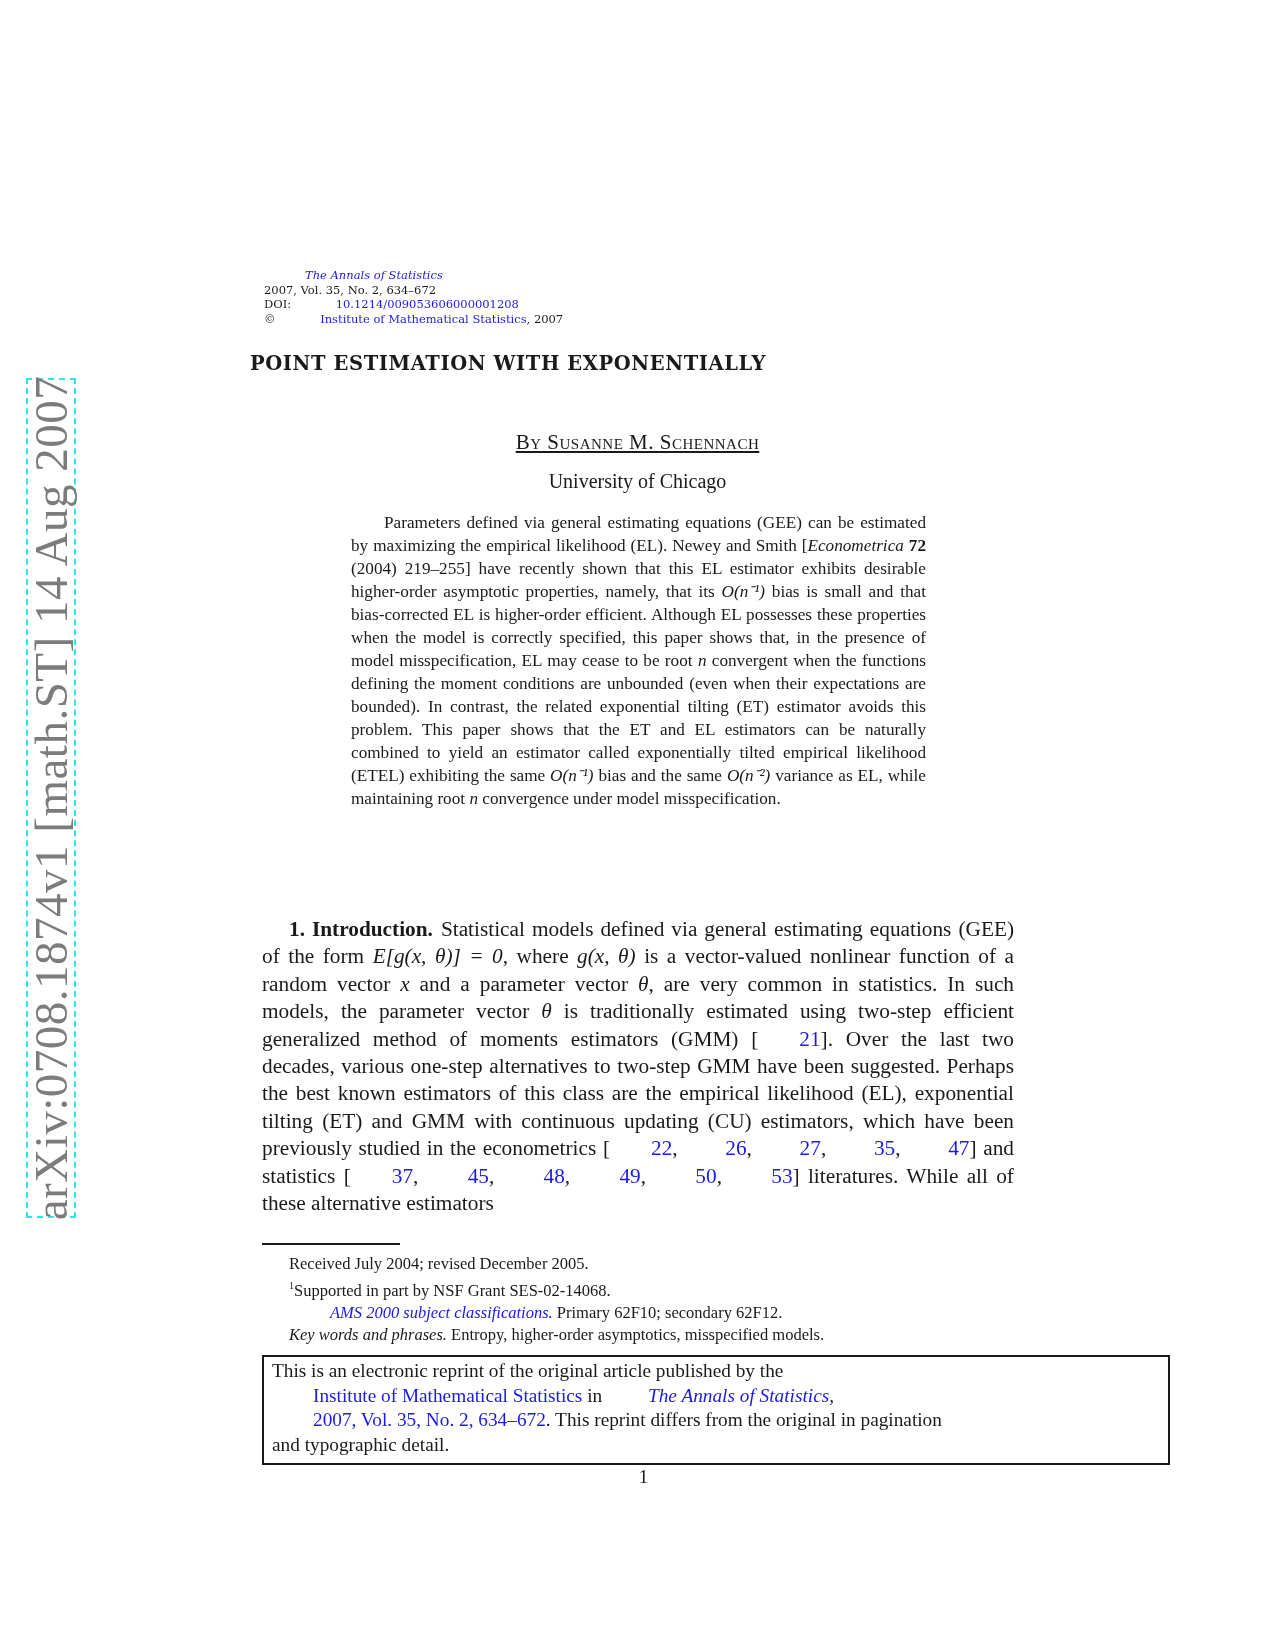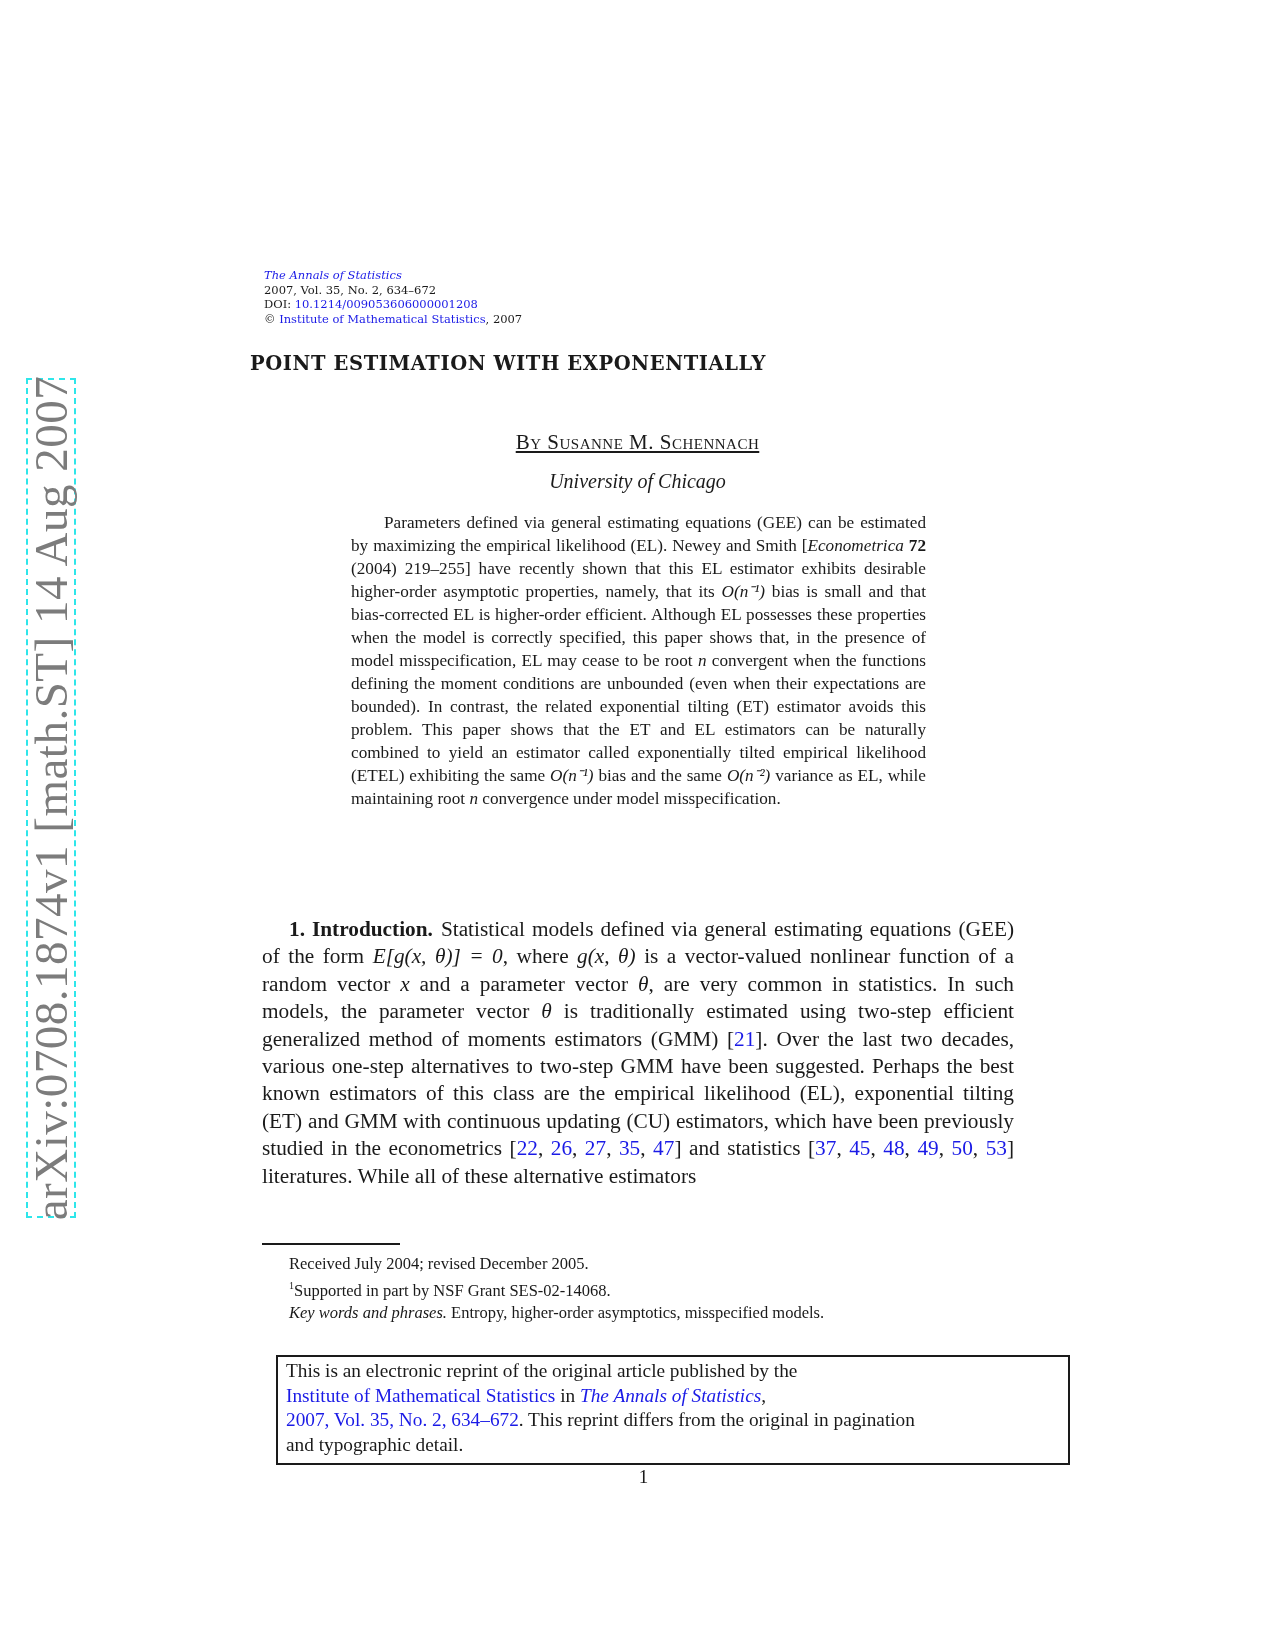--- a/index.html
+++ b/index.html
@@ -8,7 +8,7 @@
     font-family: "DejaVu Serif", "Liberation Serif", serif; color: #1a1a1a;
   }
   .blue { color: #1a1ae6; }
-  a.blue { text-decoration: none; }
+  a.blue { text-decoration: none; margin-left: 41px; }
 
   .arxiv-stamp {
     position: absolute; left: 26px; top: 378px; width: 50px; height: 840px;

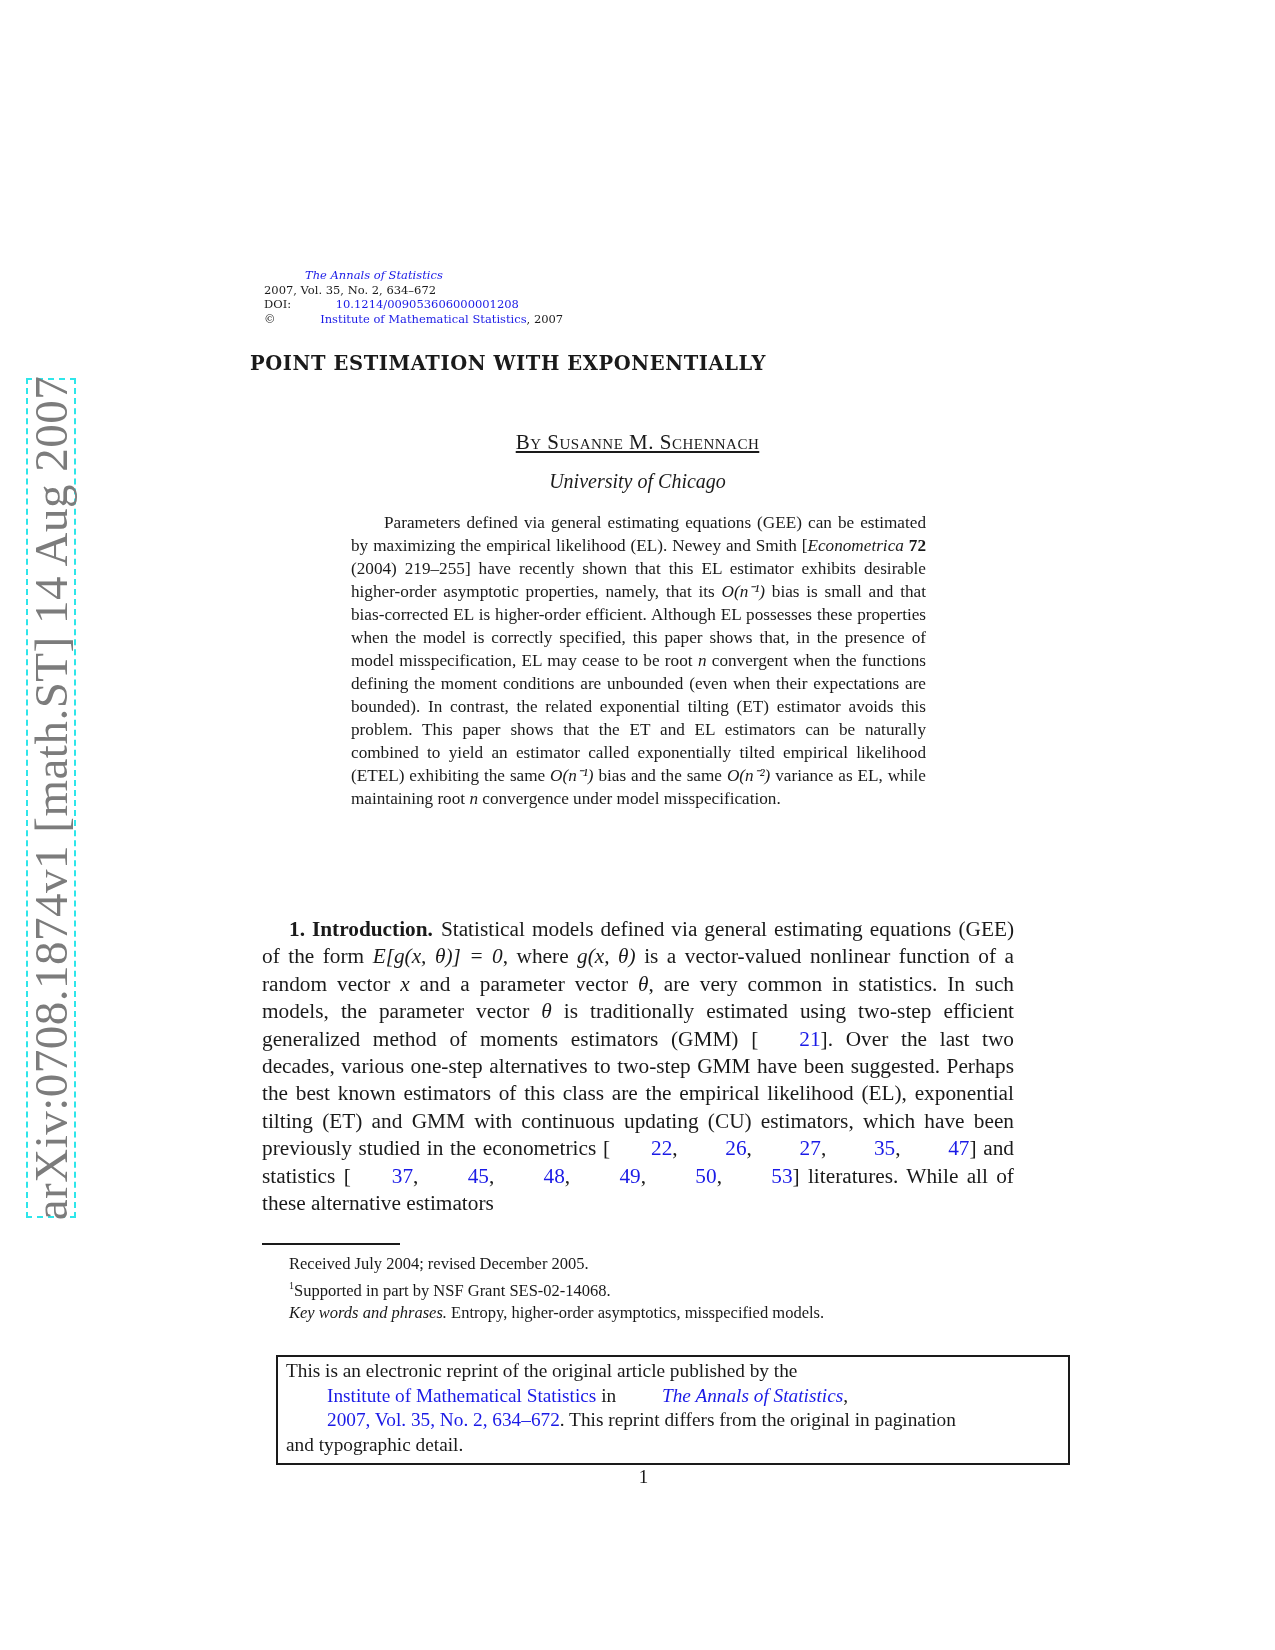--- a/index.html
+++ b/index.html
@@ -42,7 +42,7 @@
   }
   .affil {
     position: absolute; left: 250px; width: 775px; top: 470px; text-align: center;
-    font-family: "Liberation Serif", serif; font-style: italic; font-size: 20px;
+    font-family: "Liberation Serif", serif; font-size: 20px;
   }
 
   .abstract {

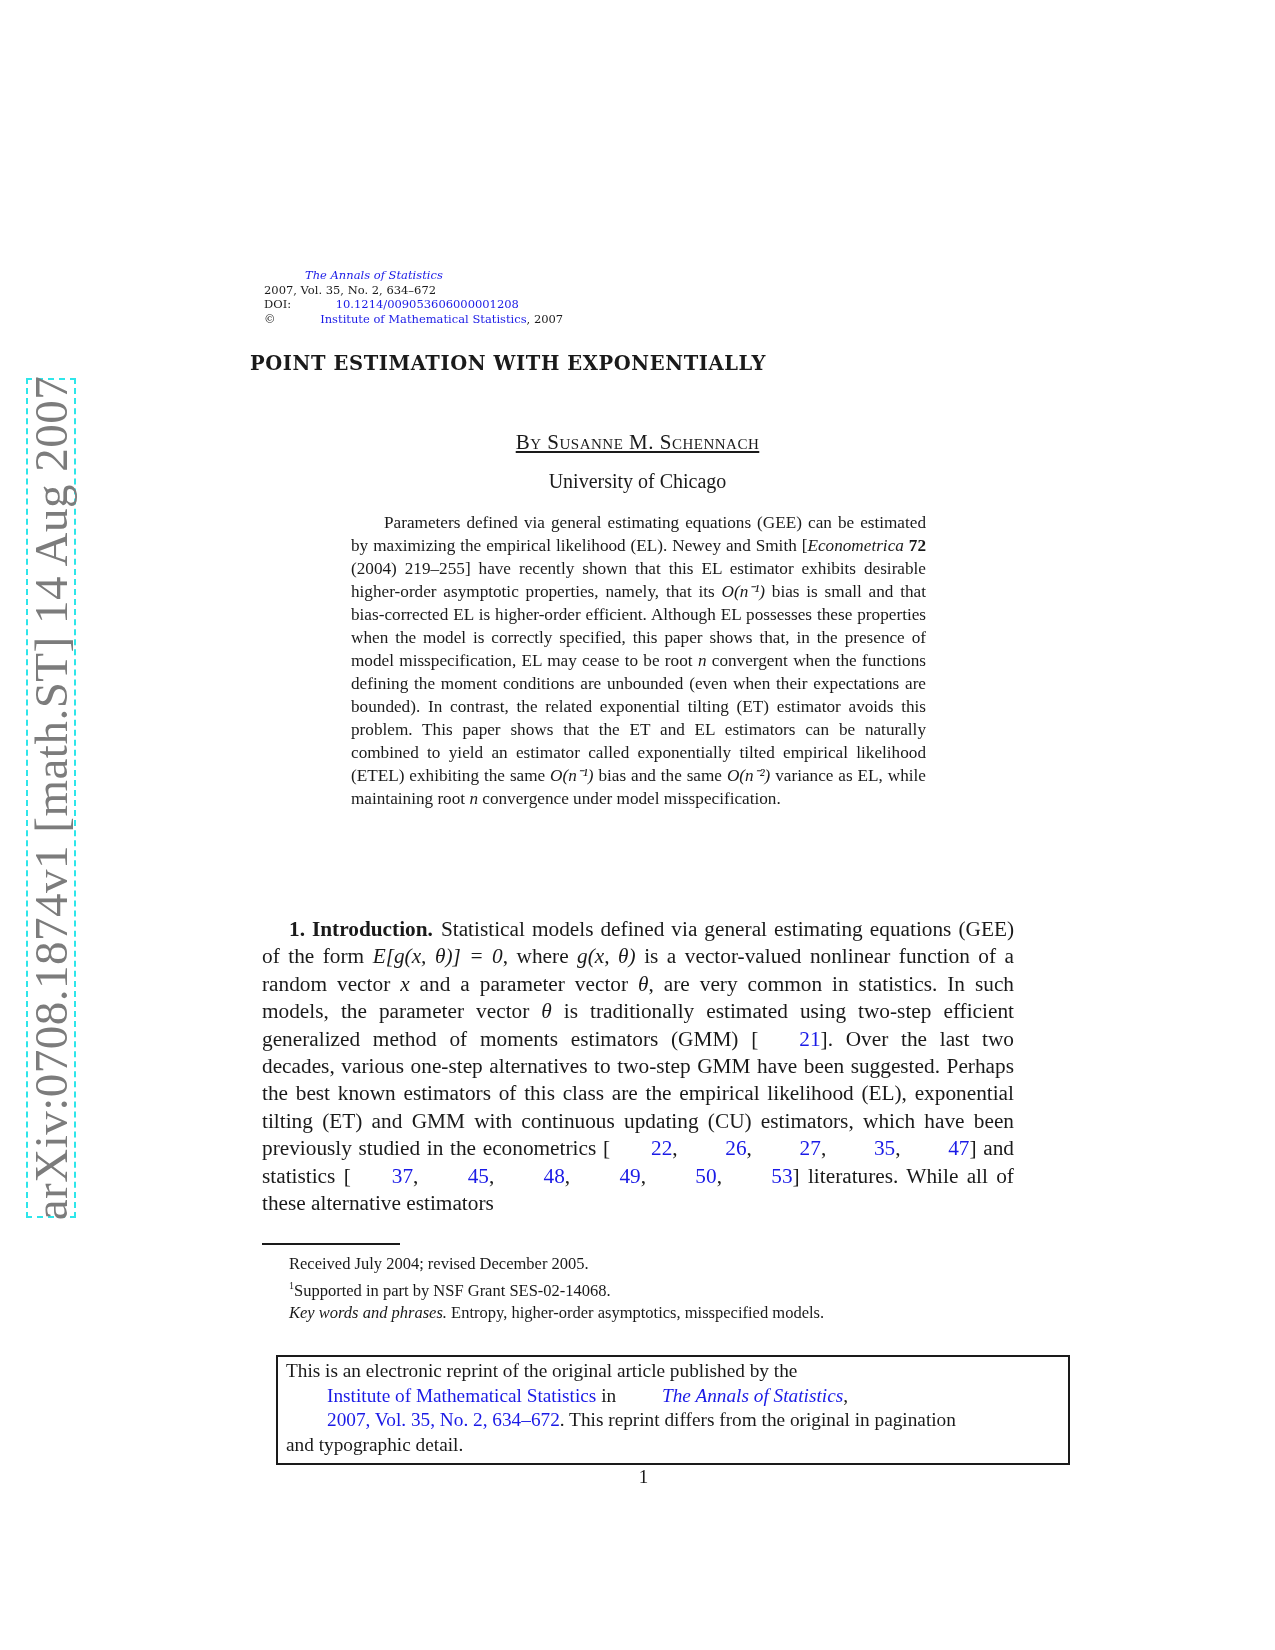--- a/index.html
+++ b/index.html
@@ -110,6 +110,7 @@
 <div class="footnotes">
   <div>Received July 2004; revised December 2005.</div>
   <div><sup>1</sup><span>Supported in part by NSF Grant SES-02-14068.</span></div>
+  <div><a class="blue"><i>AMS 2000 subject classifications.</i></a><span> Primary 62F10; secondary 62F12.</span></div>
   <div><i>Key words and phrases.</i><span> Entropy, higher-order asymptotics, misspecified models.</span></div>
 </div>
 

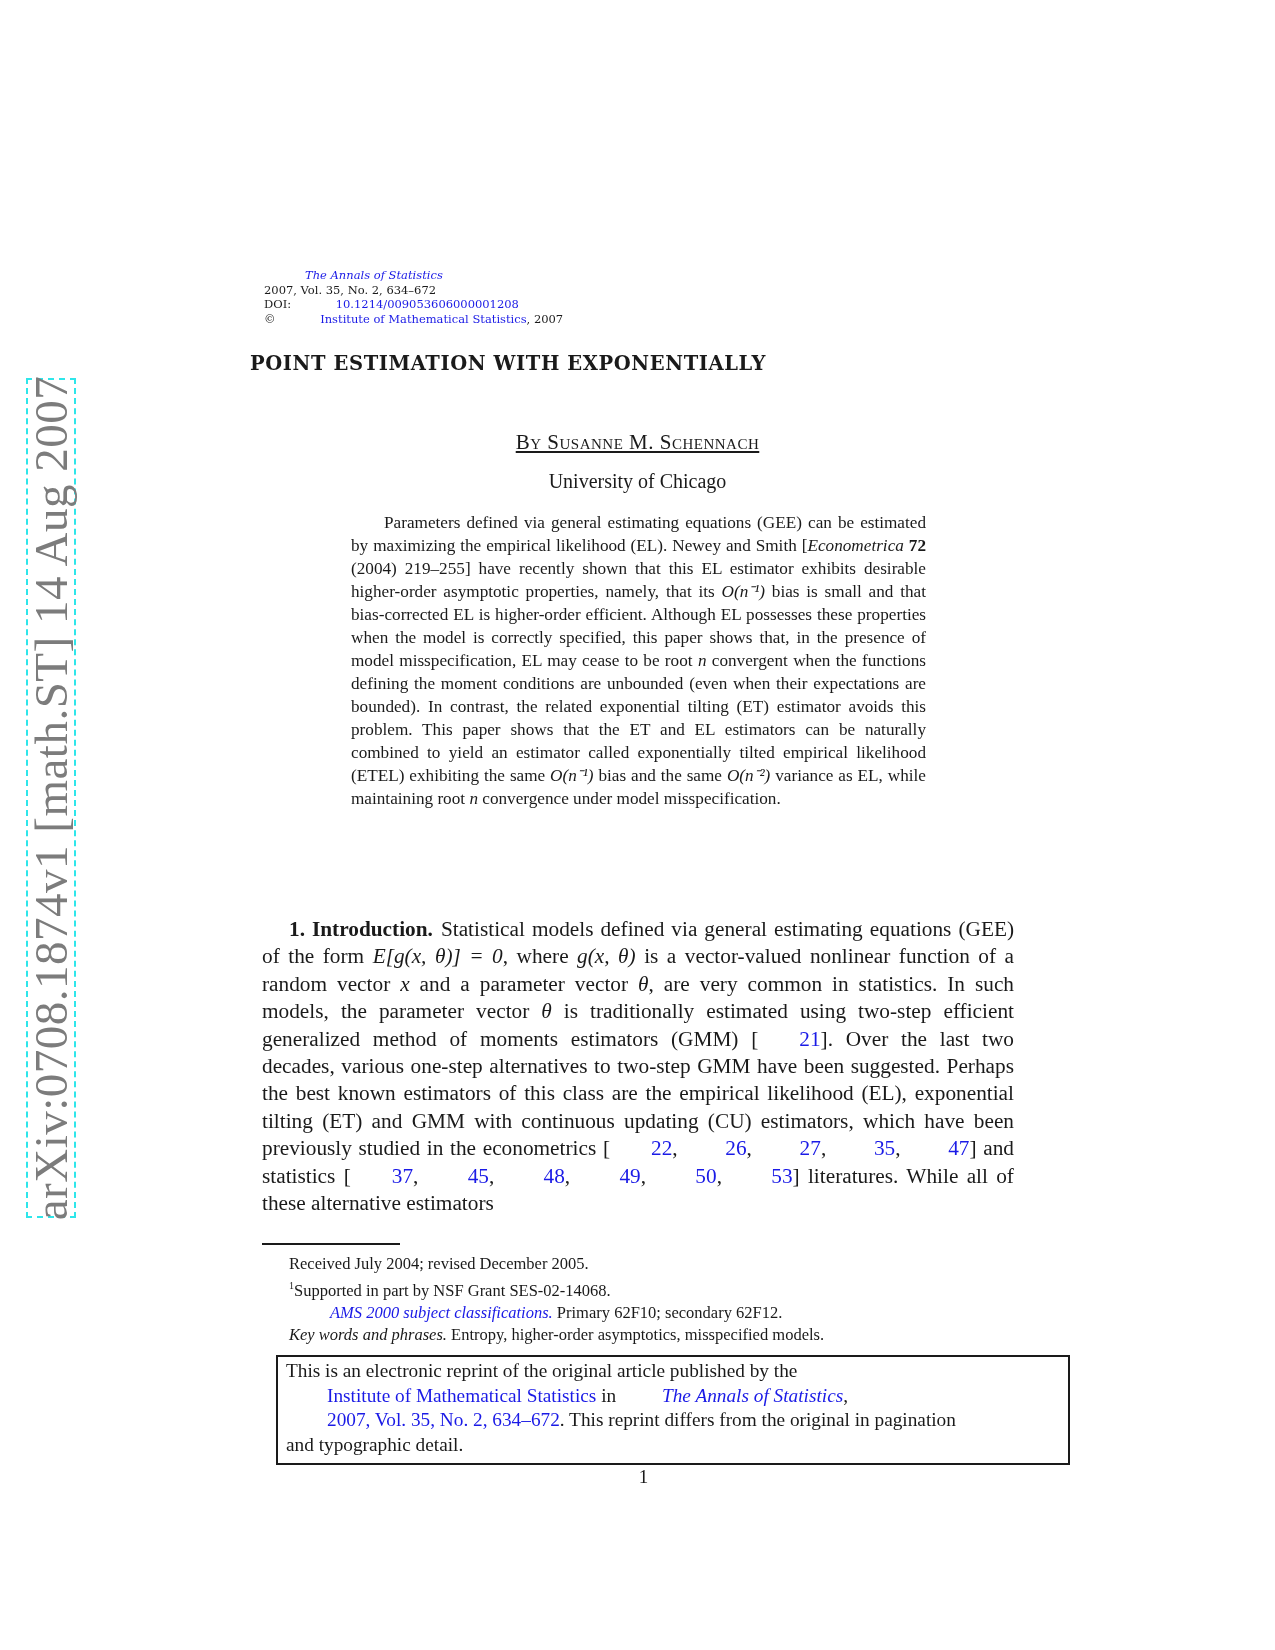--- a/index.html
+++ b/index.html
@@ -70,7 +70,7 @@
   .footnotes sup { font-size: 10px; }
 
   .reprint-box {
-    position: absolute; left: 276px; top: 1355px; width: 794px; height: 110px;
+    position: absolute; left: 262px; top: 1355px; width: 908px; height: 110px;
     border: 2px solid #1a1a1a; box-sizing: border-box; padding: 2px 8px;
     font-family: "Liberation Serif", serif; font-size: 19.3px; line-height: 24.5px;
   }

